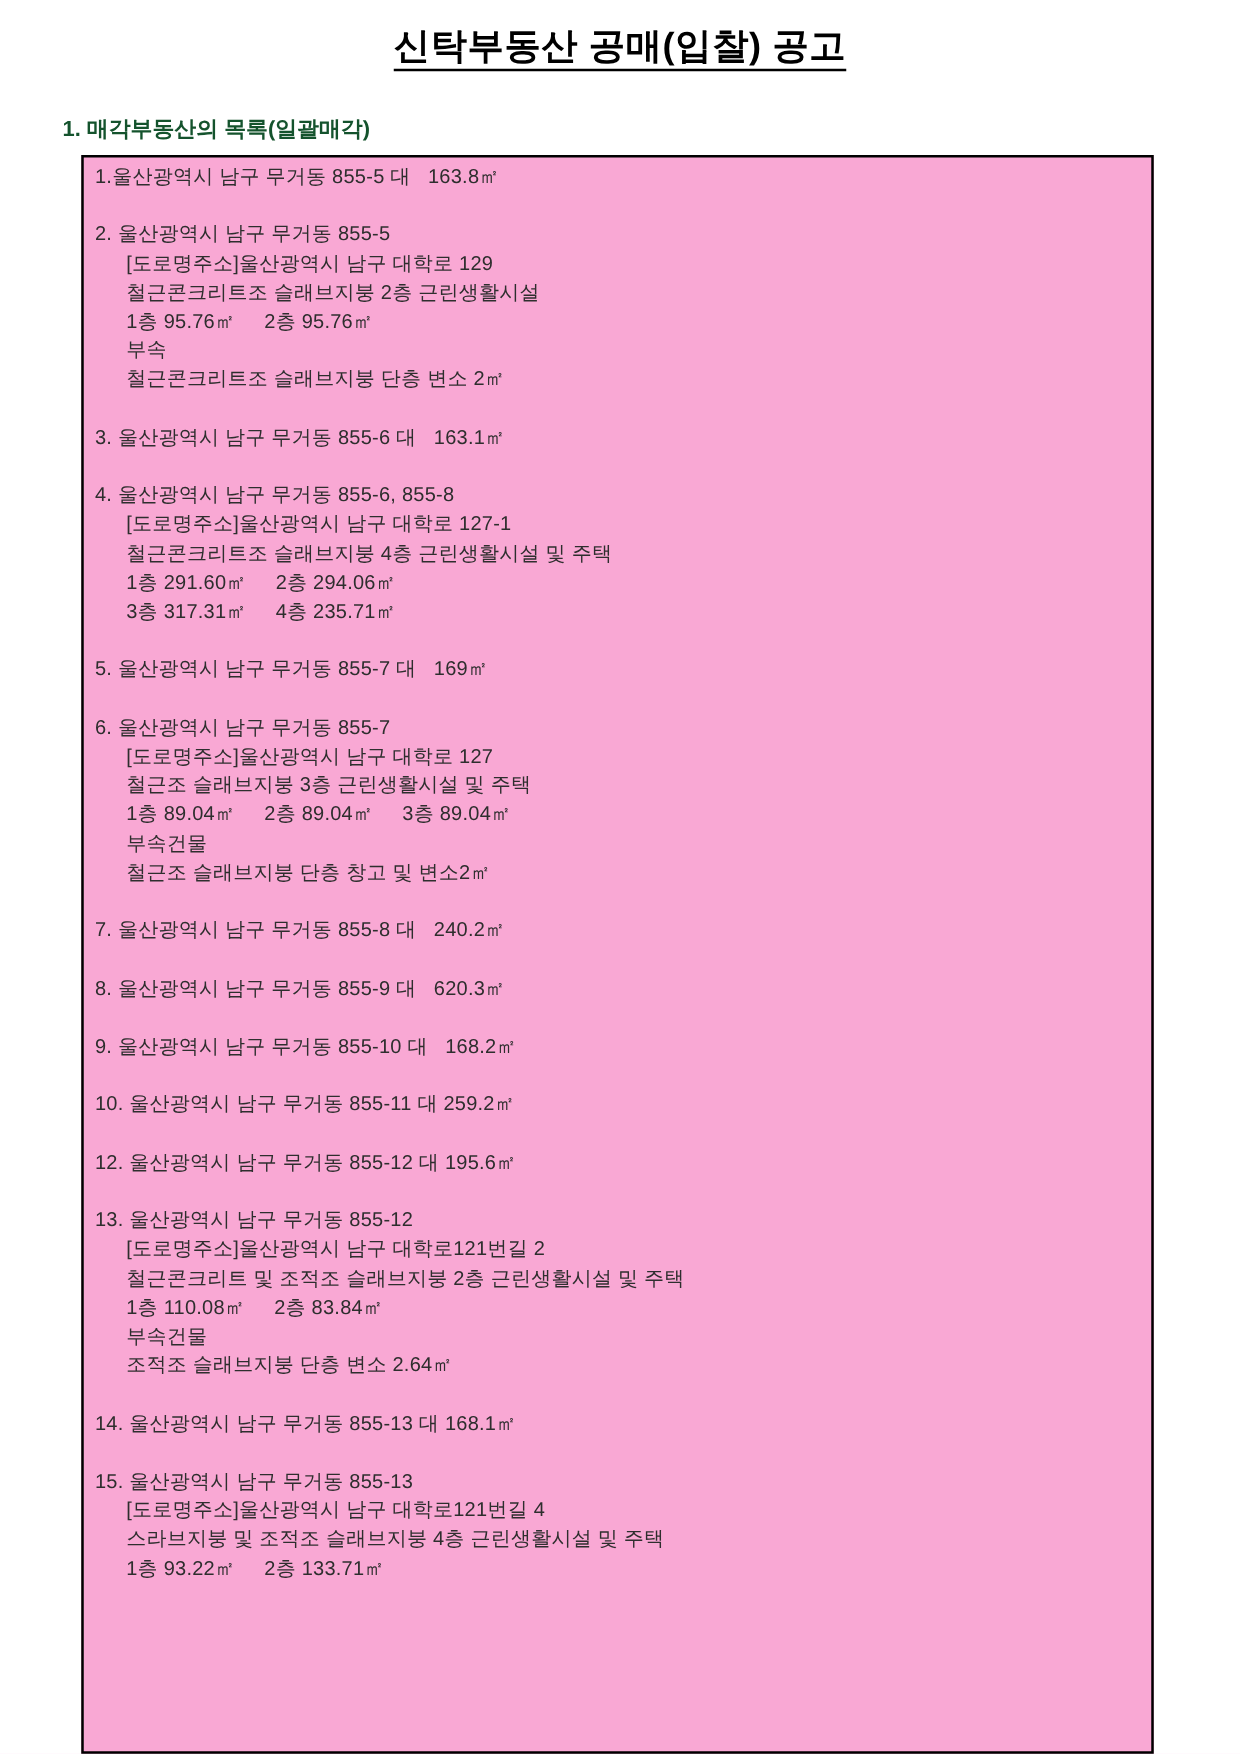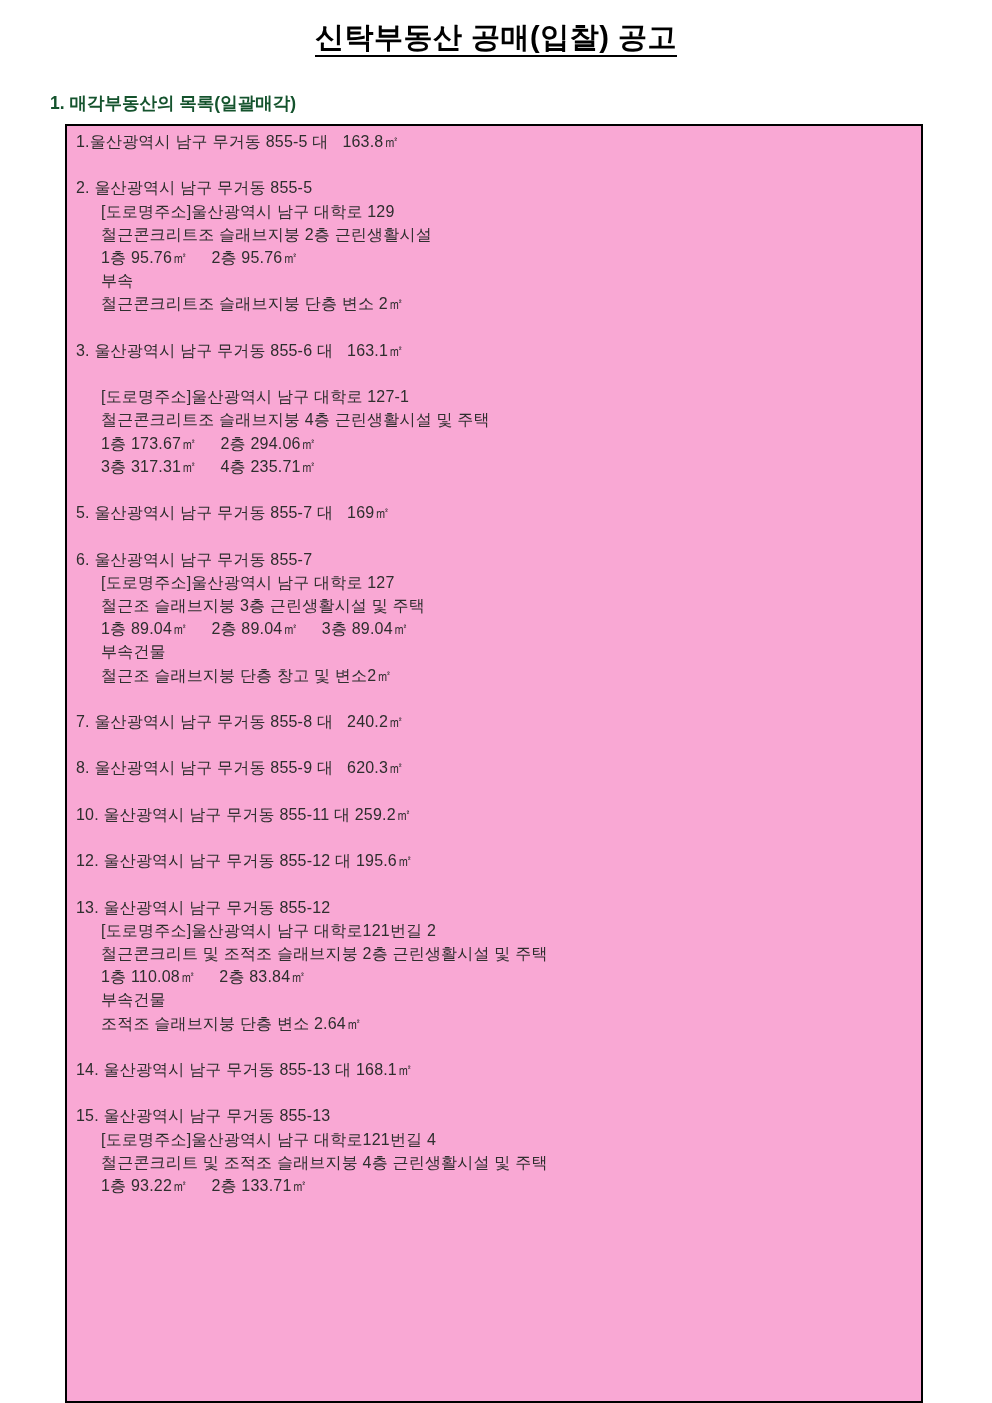--- a/index.html
+++ b/index.html
@@ -98,6 +98,7 @@
         <div class="line">3. 울산광역시 남구 무거동 855-6 대   163.1㎡</div>
       </div>
       <div class="item">
+        <div class="line">4. 울산광역시 남구 무거동 855-6, 855-8</div>
         <div class="line indent">[도로명주소]울산광역시 남구 대학로 127-1</div>
         <div class="line indent">철근콘크리트조 슬래브지붕 4층 근린생활시설 및 주택</div>
         <div class="line indent">1층 173.67㎡     2층 294.06㎡</div>

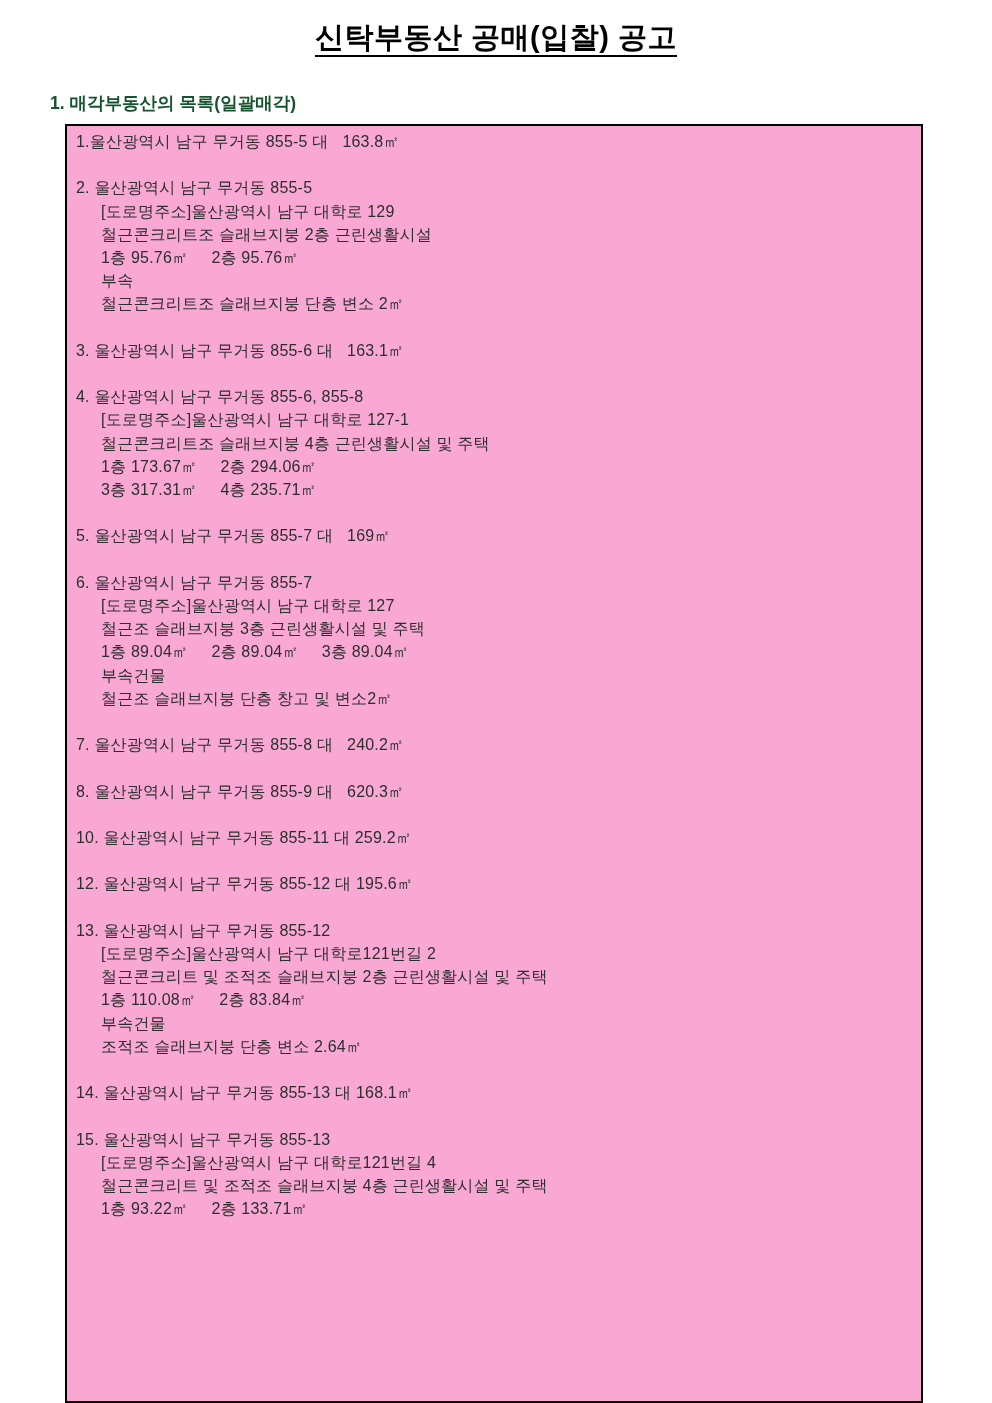--- a/index.html
+++ b/index.html
@@ -101,7 +101,7 @@
         <div class="line">4. 울산광역시 남구 무거동 855-6, 855-8</div>
         <div class="line indent">[도로명주소]울산광역시 남구 대학로 127-1</div>
         <div class="line indent">철근콘크리트조 슬래브지붕 4층 근린생활시설 및 주택</div>
-        <div class="line indent">1층 173.67㎡     2층 294.06㎡</div>
+        <div class="line indent">1층 291.60㎡     2층 294.06㎡</div>
         <div class="line indent">3층 317.31㎡     4층 235.71㎡</div>
       </div>
       <div class="item">

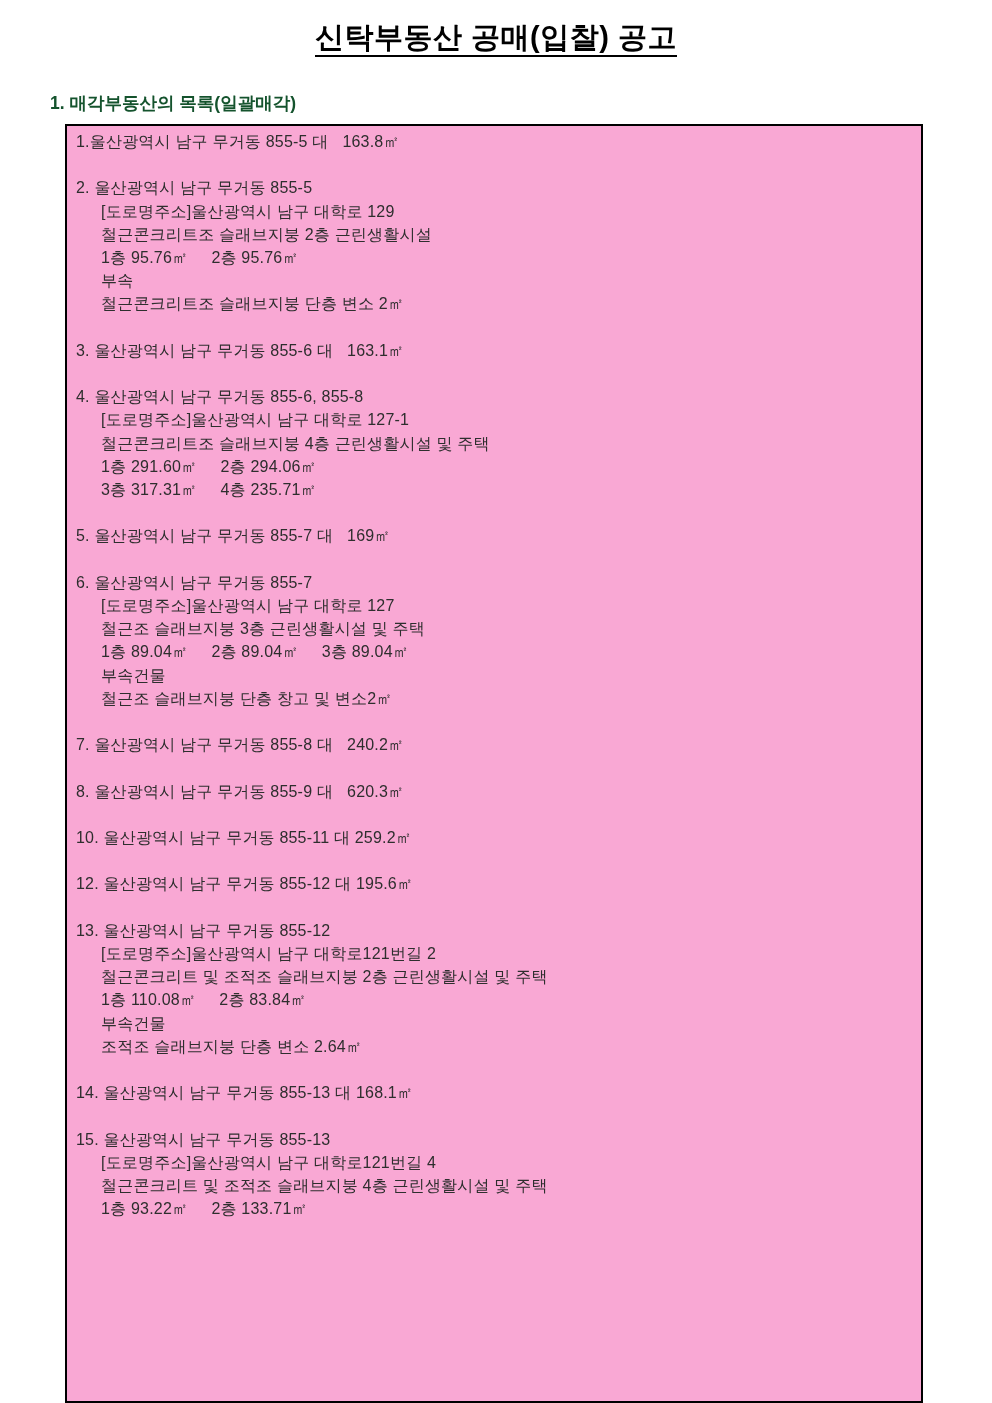--- a/index.html
+++ b/index.html
@@ -122,6 +122,9 @@
         <div class="line">8. 울산광역시 남구 무거동 855-9 대   620.3㎡</div>
       </div>
       <div class="item">
+        <div class="line">9. 울산광역시 남구 무거동 855-10 대   168.2㎡</div>
+      </div>
+      <div class="item">
         <div class="line">10. 울산광역시 남구 무거동 855-11 대 259.2㎡</div>
       </div>
       <div class="item">

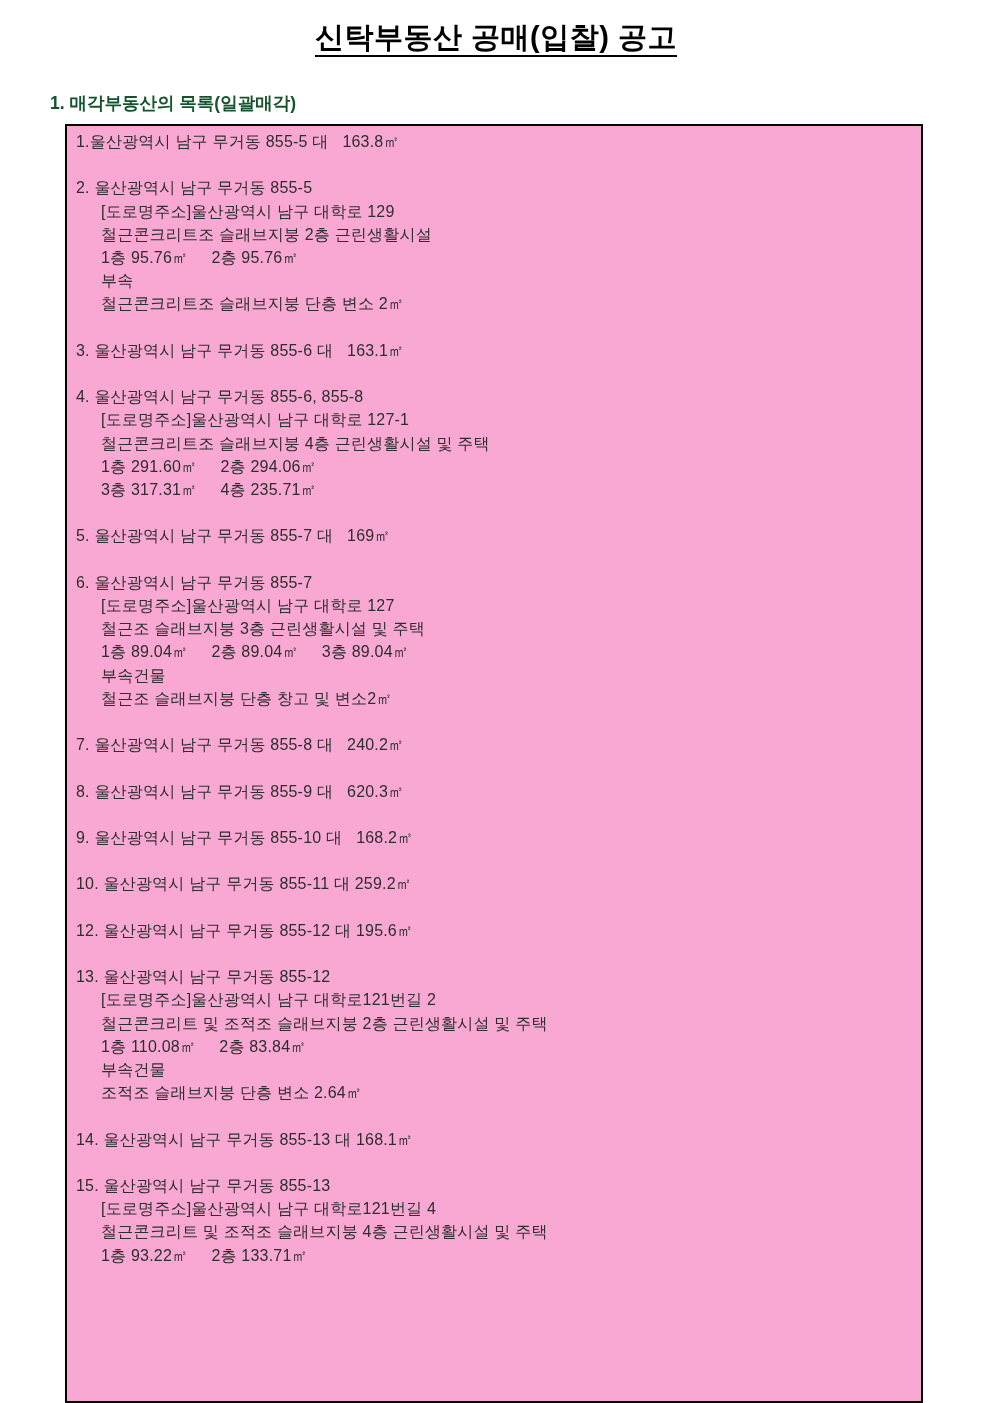--- a/index.html
+++ b/index.html
@@ -144,7 +144,7 @@
       <div class="item">
         <div class="line">15. 울산광역시 남구 무거동 855-13</div>
         <div class="line indent">[도로명주소]울산광역시 남구 대학로121번길 4</div>
-        <div class="line indent">철근콘크리트 및 조적조 슬래브지붕 4층 근린생활시설 및 주택</div>
+        <div class="line indent">스라브지붕 및 조적조 슬래브지붕 4층 근린생활시설 및 주택</div>
         <div class="line indent">1층 93.22㎡     2층 133.71㎡</div>
       </div>
     </div>

